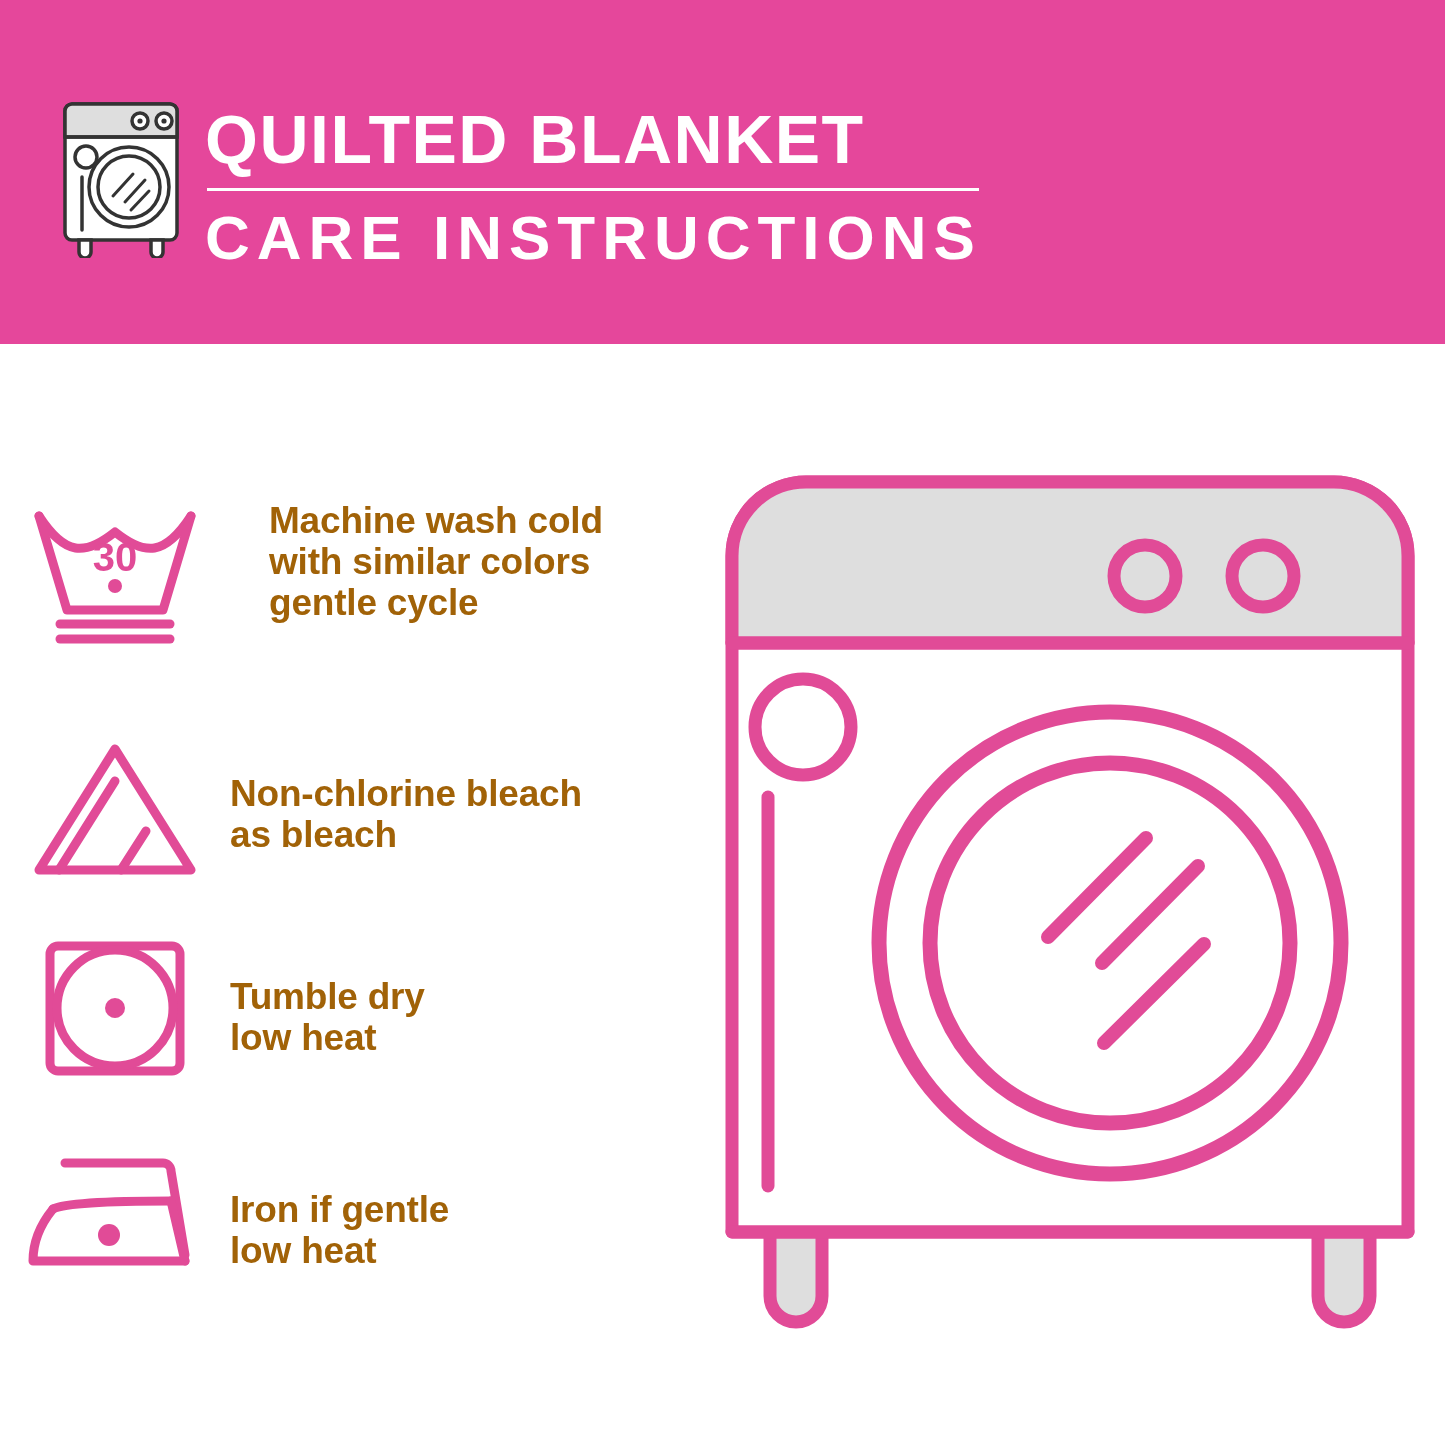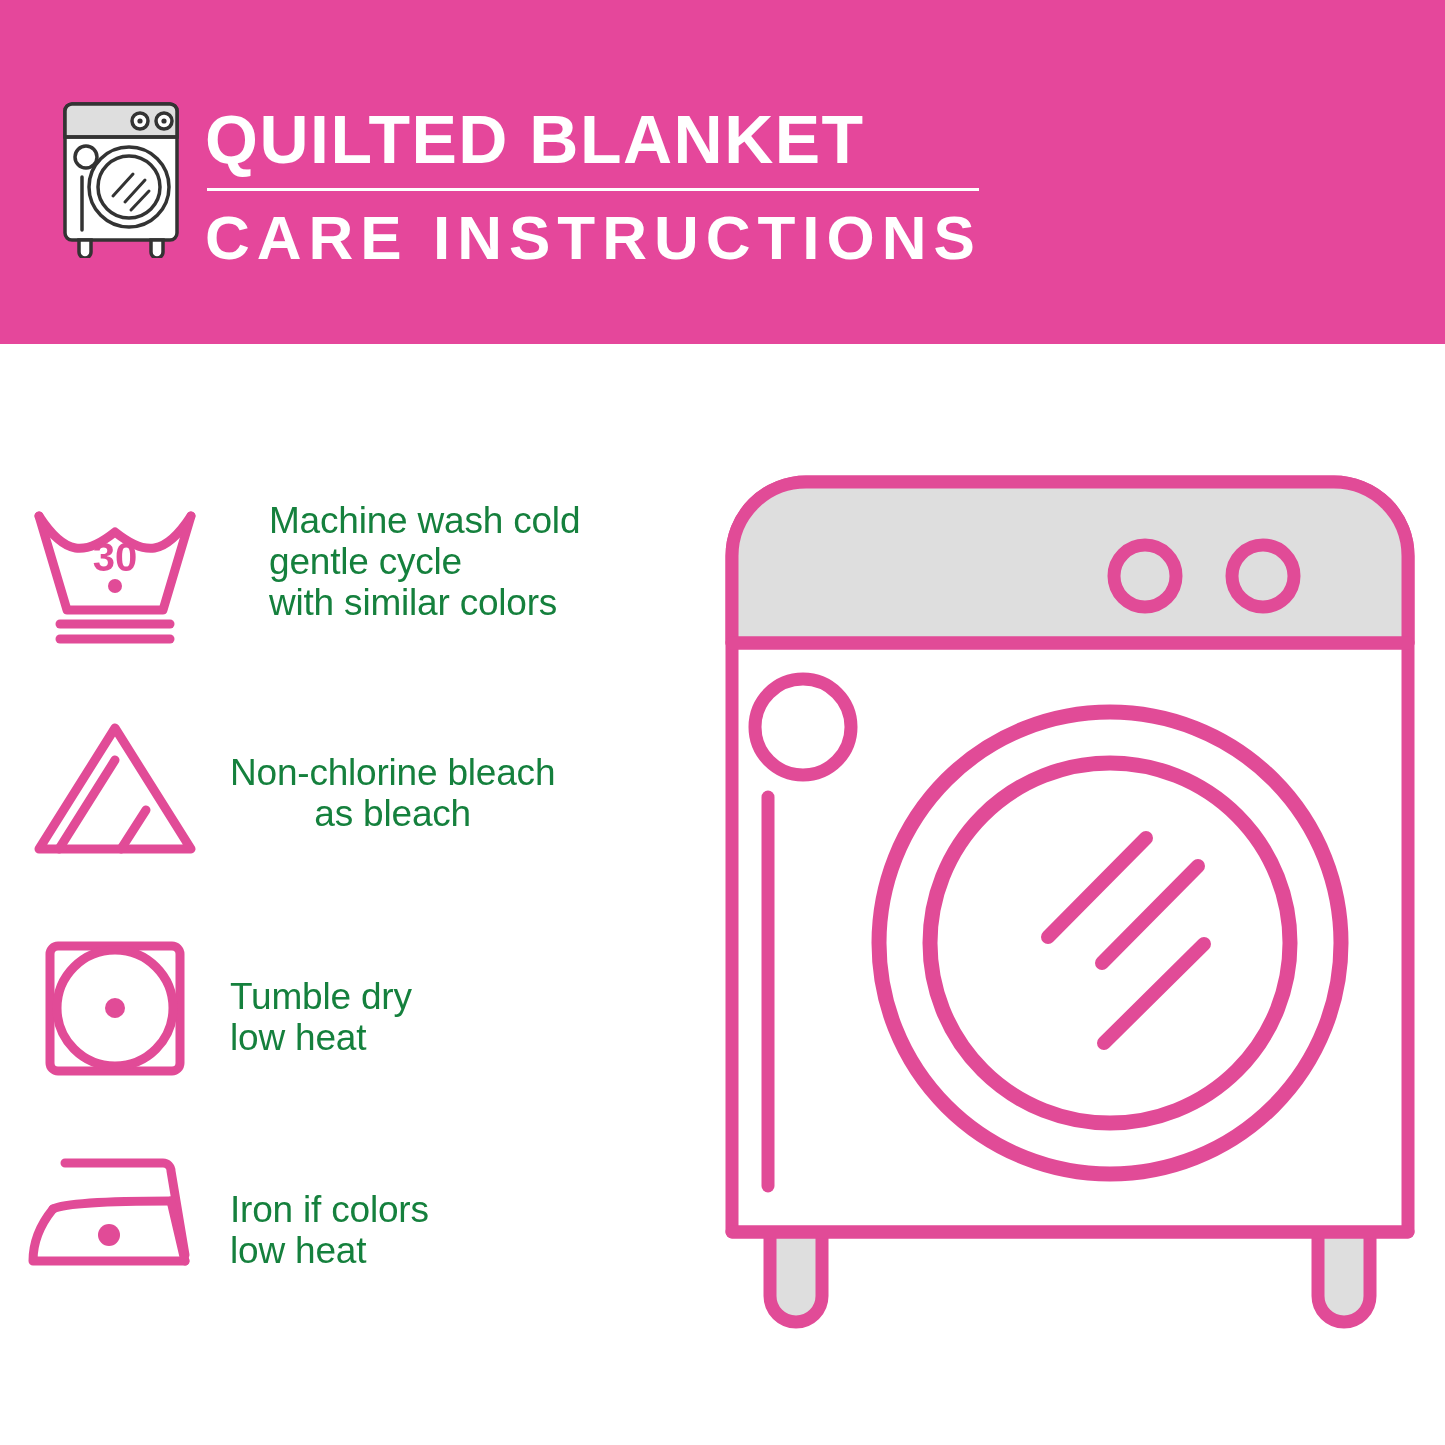--- a/index.html
+++ b/index.html
@@ -100,9 +100,10 @@
     font-family: "Liberation Sans", sans-serif;
     font-size: 37px;
     line-height: 41px;
-    color: #15803d;
+    color: #a16207;
     letter-spacing: -0.2px;
     padding-top: 4px;
+    font-weight: bold;
   }
   .care-row-1 .care-text { padding-top: 38px; }
   .care-row-2 .care-text { padding-top: 42px; }

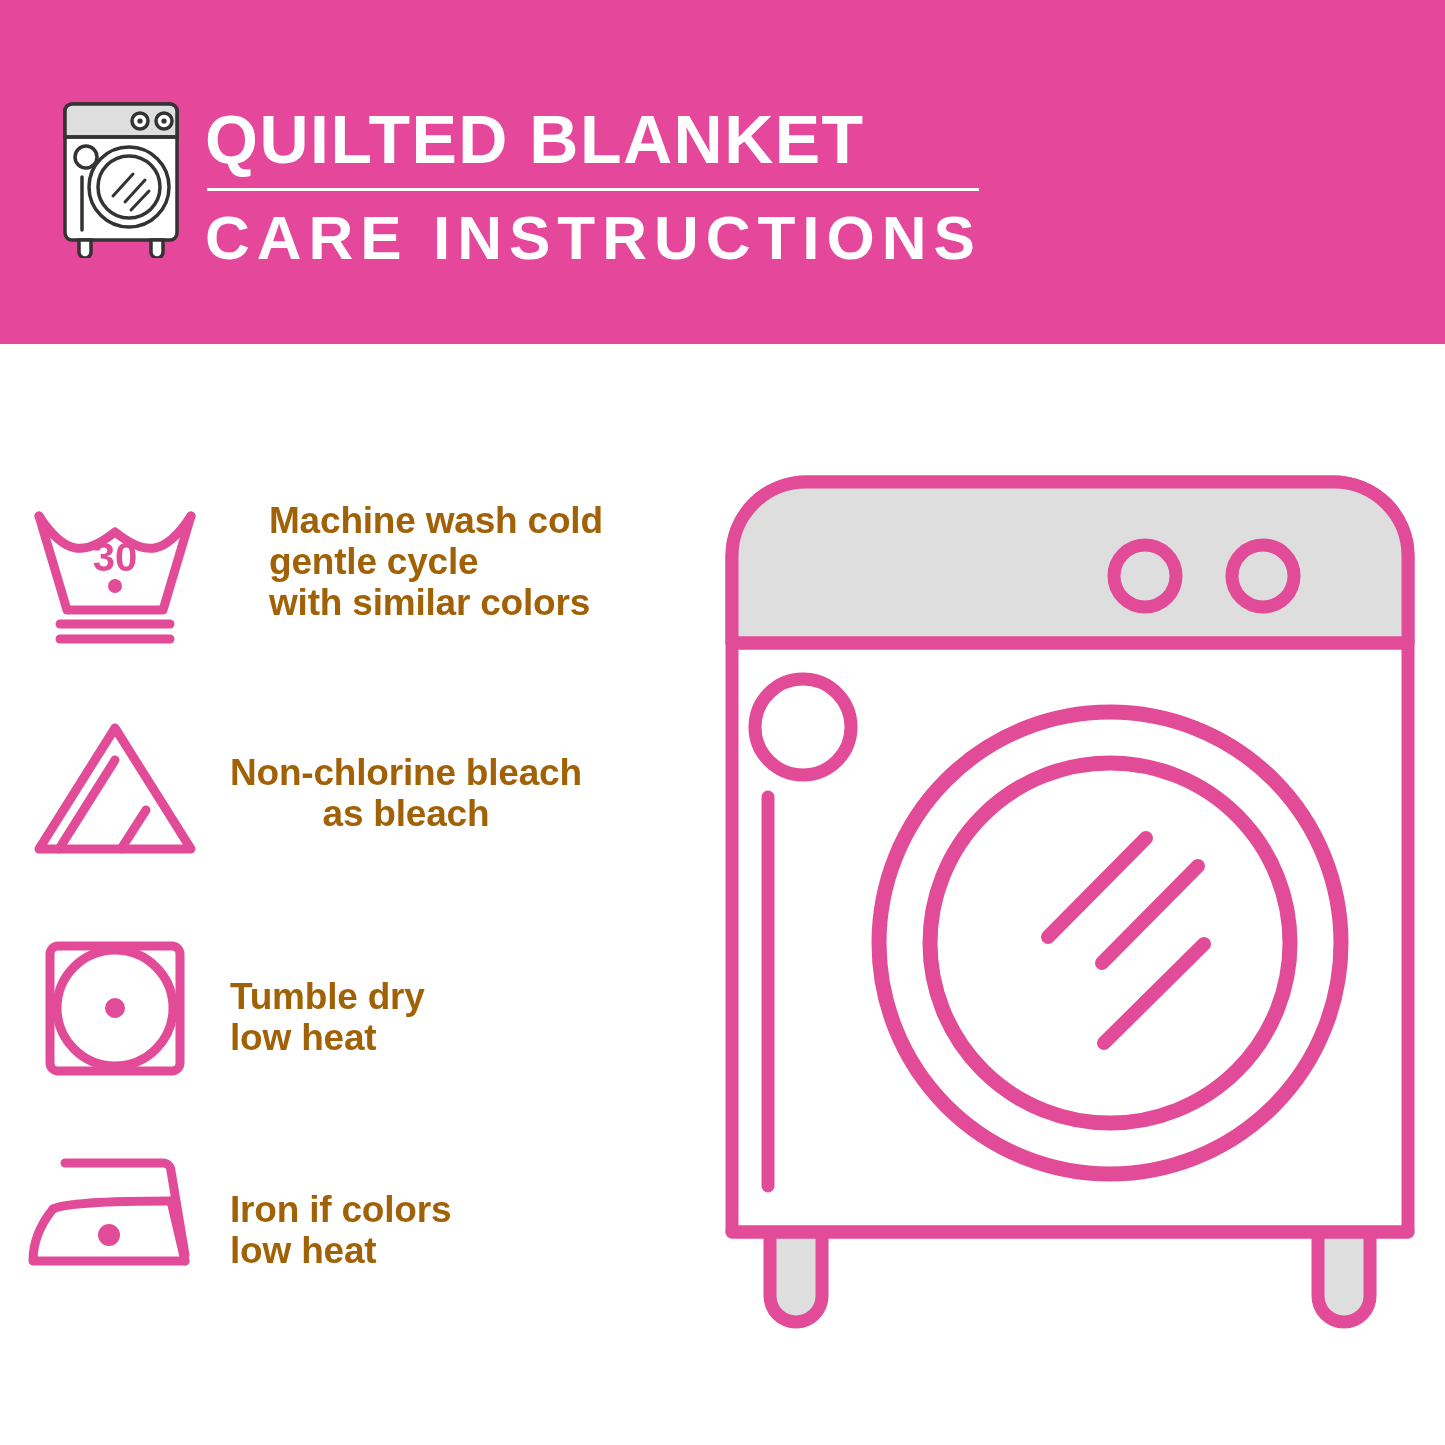--- a/index.html
+++ b/index.html
@@ -184,8 +184,8 @@
       </div>
       <div class="care-text">
         <span class="ln">Machine wash cold</span>
+        <span class="ln">with similar colors</span>
         <span class="ln">gentle cycle</span>
-        <span class="ln">with similar colors</span>
       </div>
     </div>
 

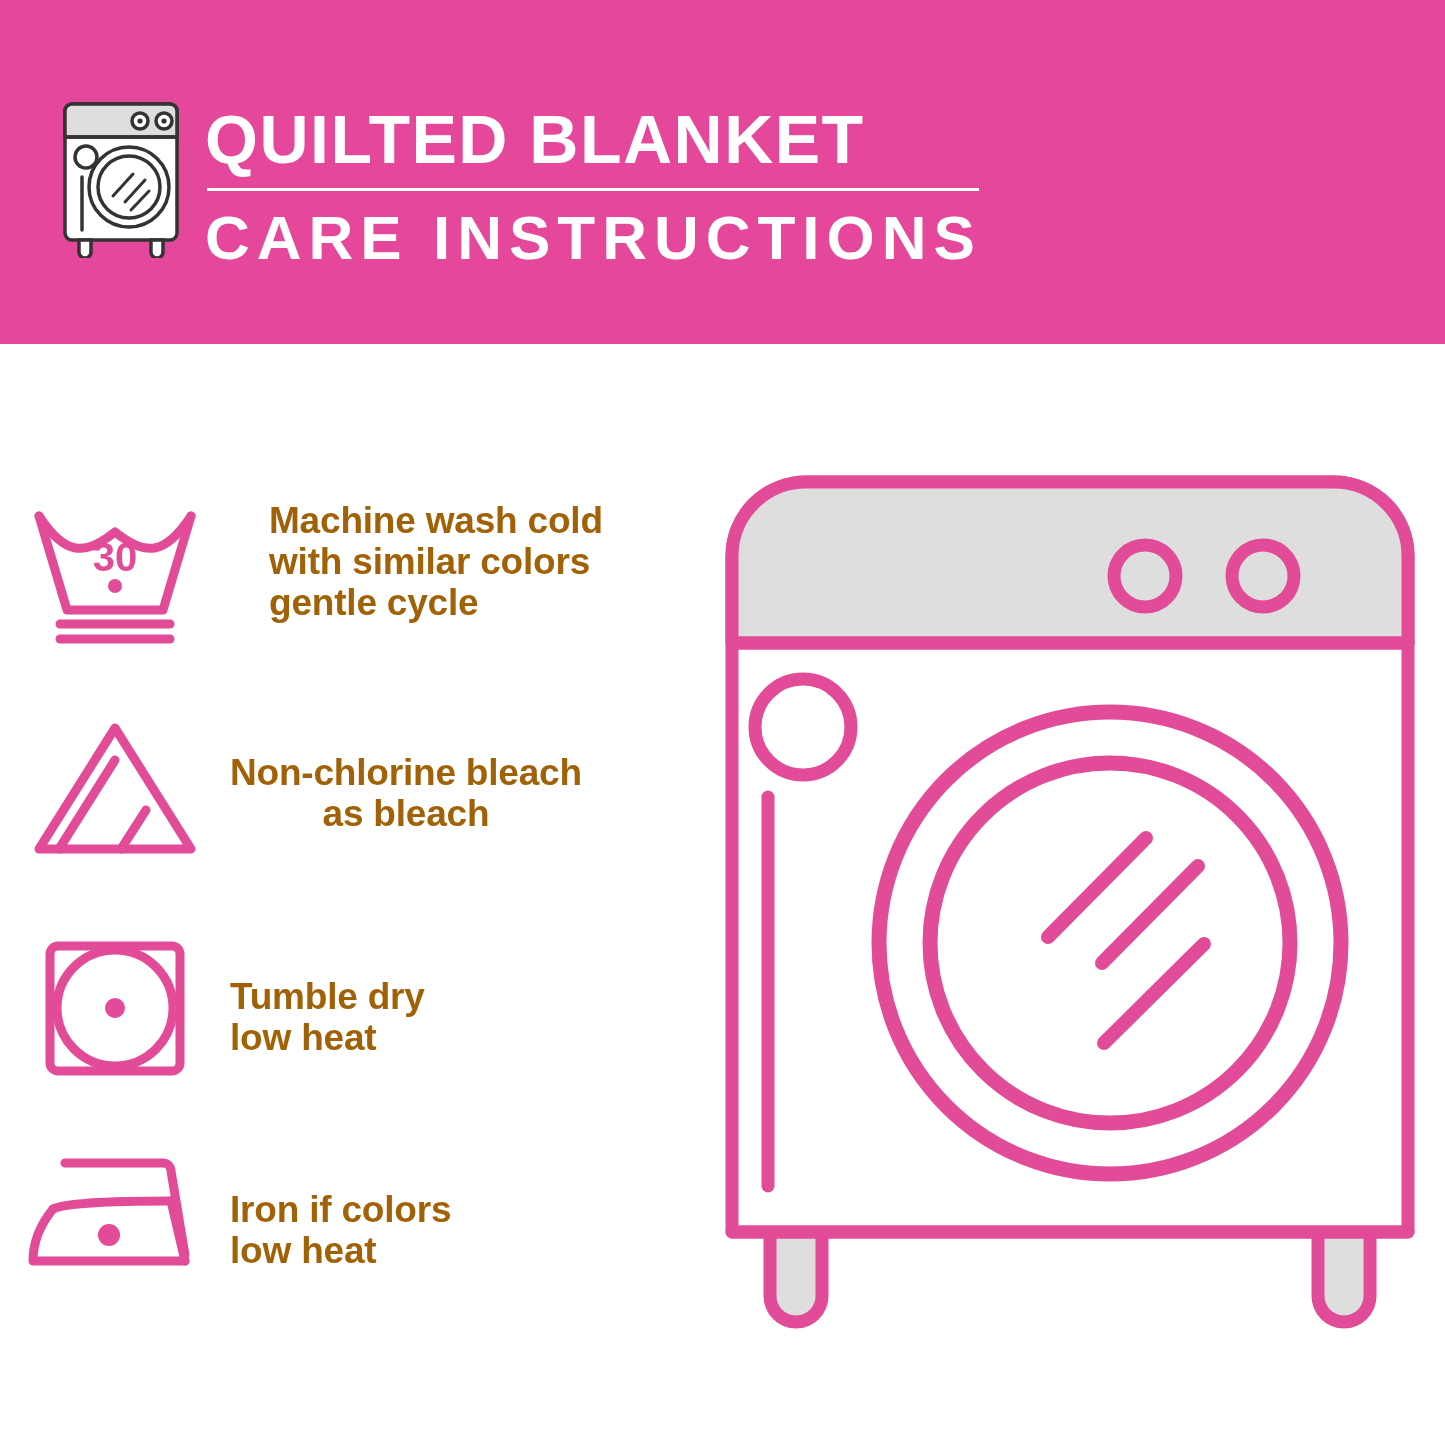--- a/index.html
+++ b/index.html
@@ -84,7 +84,7 @@
     align-items: flex-start;
   }
   .care-row-0 { top: 152px; gap: 39px; }
-  .care-row-1 { top: 370px; text-align: center; }
+  .care-row-1 { top: 391px; }
   .care-row-2 { top: 590px; }
   .care-row-3 { top: 805px; }
 

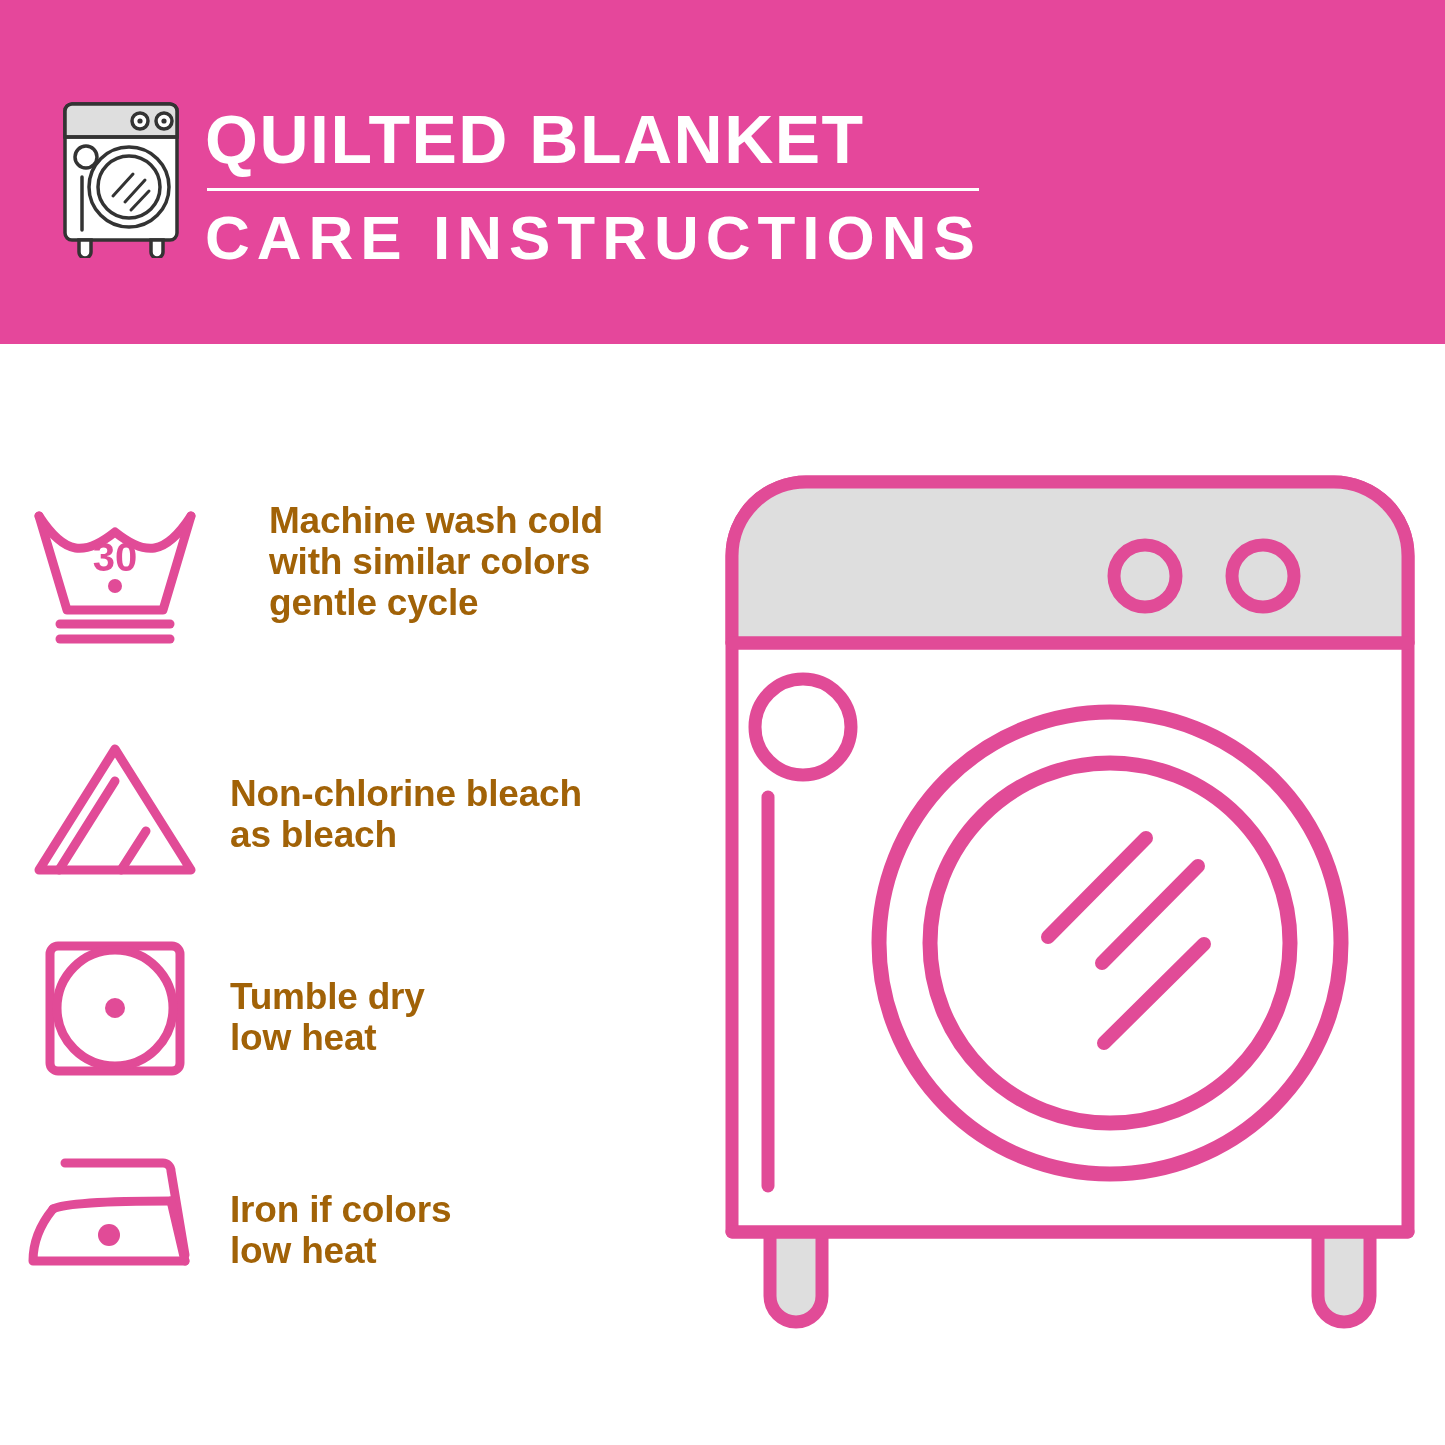--- a/index.html
+++ b/index.html
@@ -238,7 +238,7 @@
         </svg>
       </div>
       <div class="care-text">
-        <span class="ln">Iron if colors</span>
+        <span class="ln">Iron if gentle</span>
         <span class="ln">low heat</span>
       </div>
     </div>

